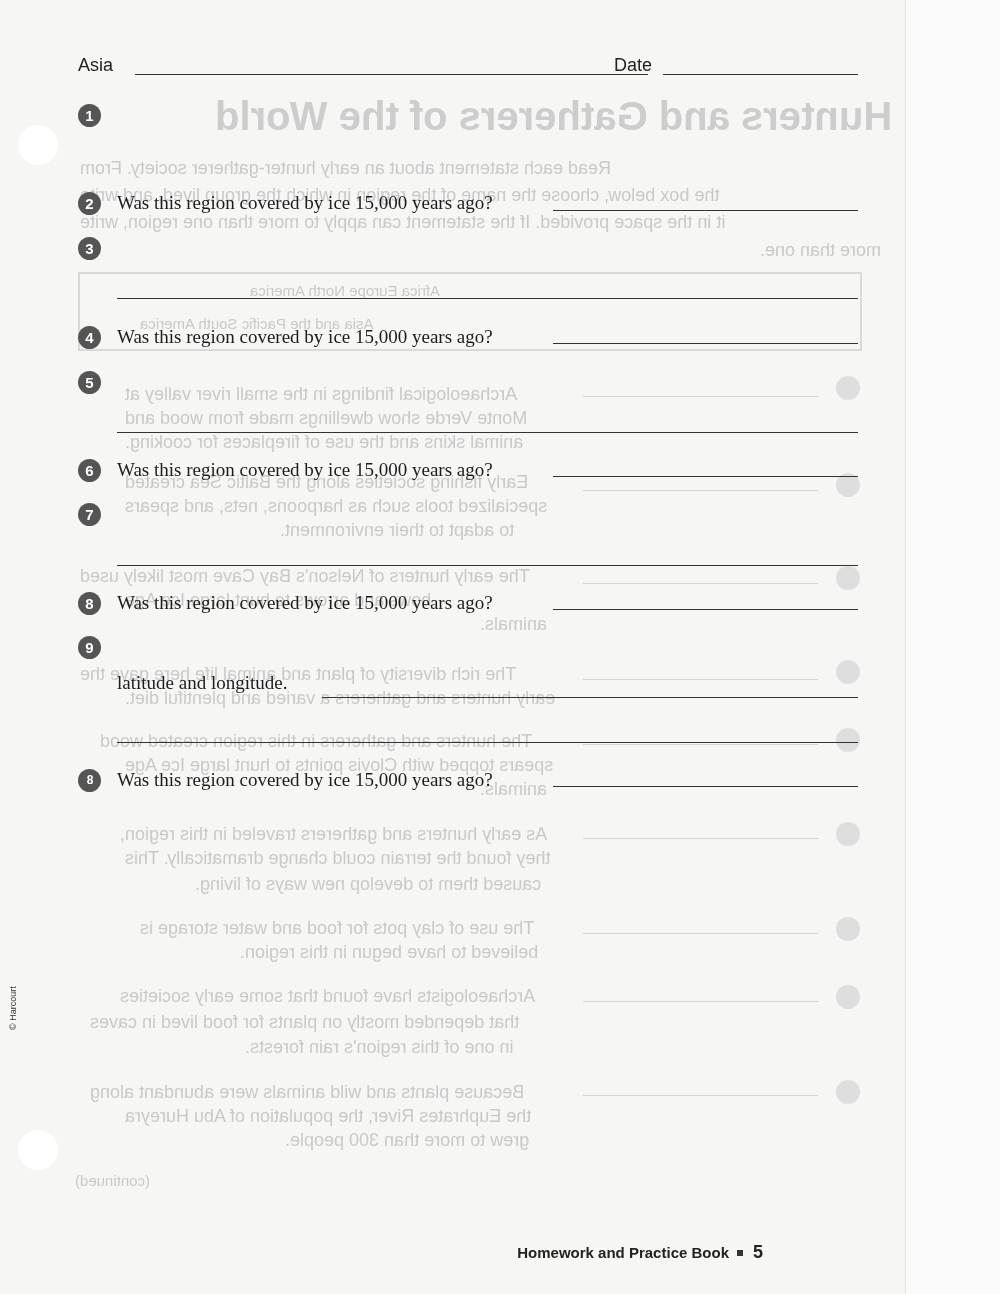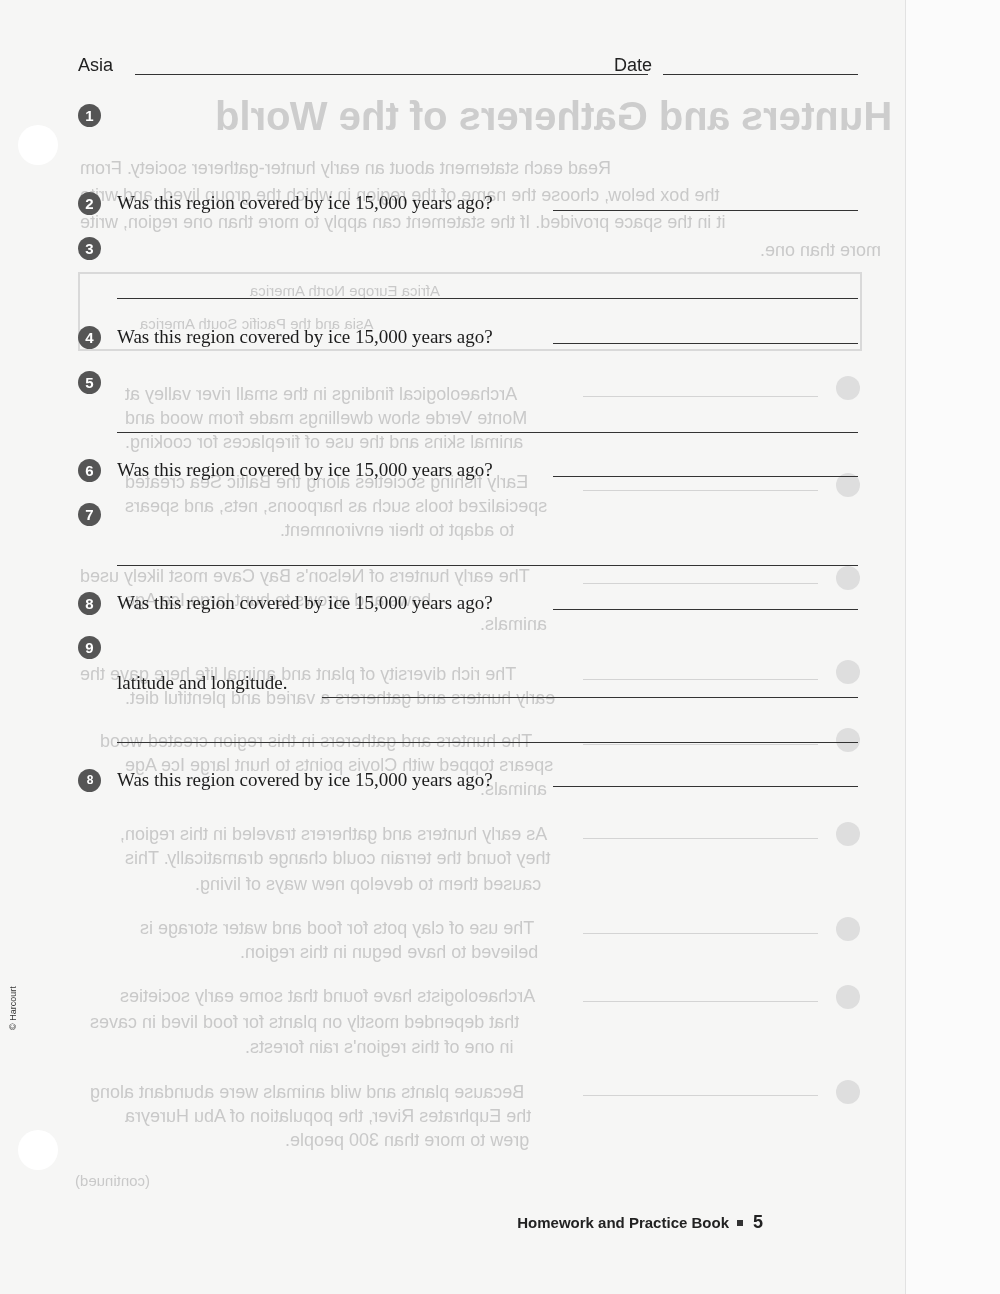--- a/index.html
+++ b/index.html
@@ -66,7 +66,7 @@
     font-family:"Liberation Sans", sans-serif; font-size:15px; color:#222;
   }
   .footer-right {
-    position:absolute; right:142px; top:1212px;
+    position:absolute; right:142px; top:1242px;
     font-family:"Liberation Sans", sans-serif; font-size:15px; font-weight:bold; color:#222;margin-left:8px;
   }
   .footer-right .pg { font-size:18px; margin-left:4px; }

